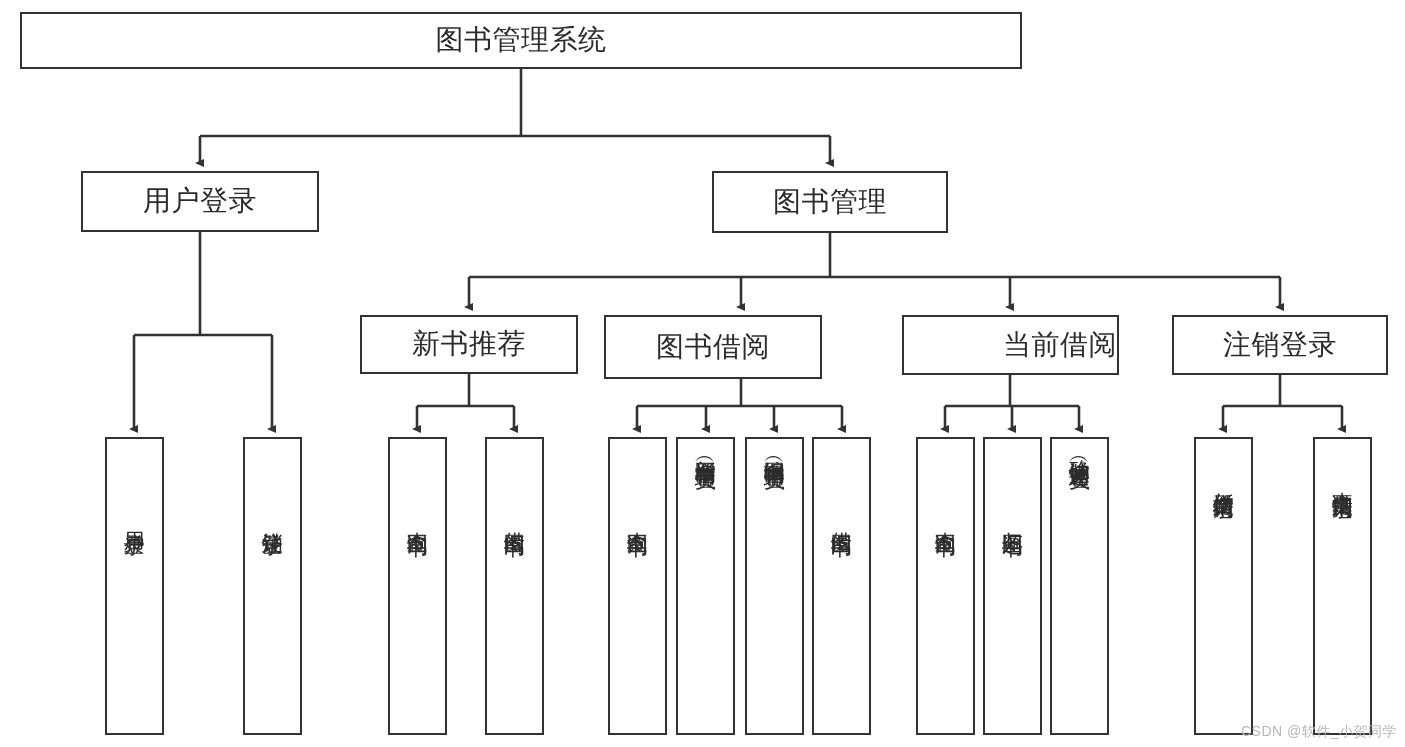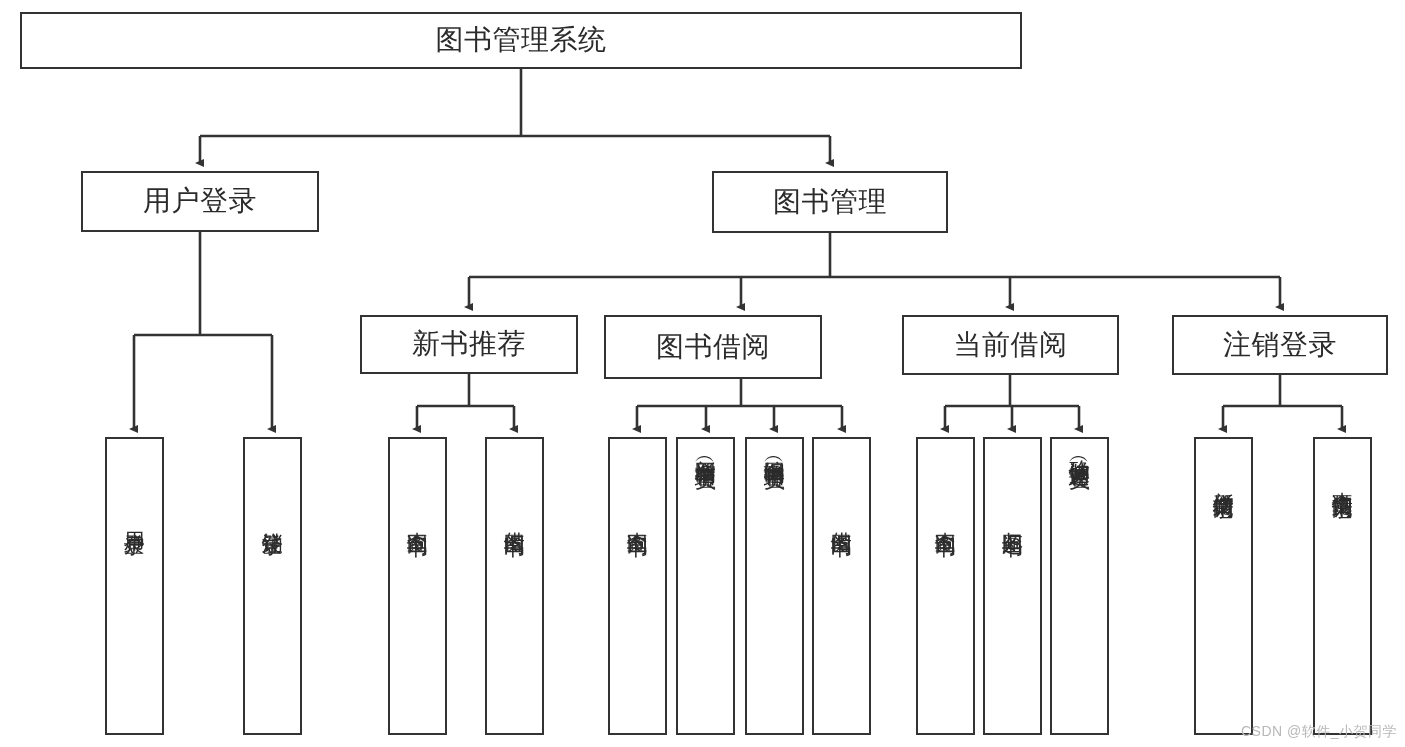--- a/index.html
+++ b/index.html
@@ -140,7 +140,7 @@
     <span class="label">图书借阅</span>
   </div>
 
-  <div class="node" style="left:902px; top:315px; width:217px; height:60px;">
+  <div class="node" style="left:902px; top:315px; width:217px; height:60px;justify-content:flex-end;">
     <span class="label">当前借阅</span>
   </div>
 

